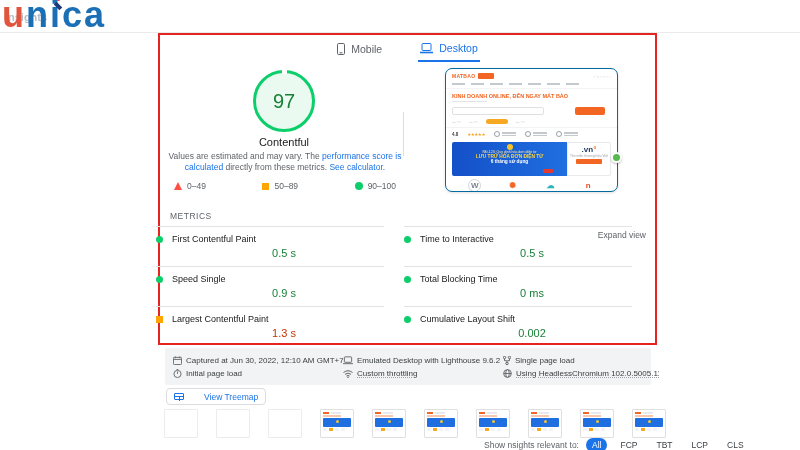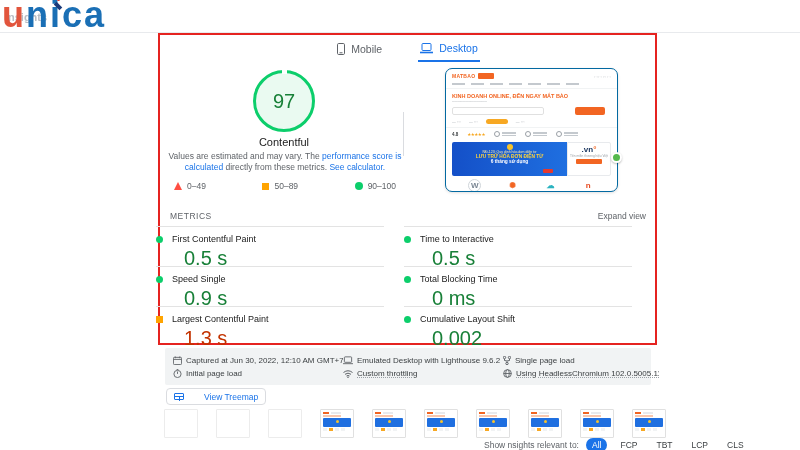--- a/index.html
+++ b/index.html
@@ -82,7 +82,7 @@
 
   
   #metrics-head { position:absolute; left:170px; top:211px; width:476px; display:flex; justify-content:space-between; font-size:8.5px; color:#5f6368; letter-spacing:.5px; }
-  #expand-view { cursor:pointer; letter-spacing:0; }
+  #expand-view { cursor:pointer; letter-spacing:0;margin-top:19px; }
   #metrics-grid { position:absolute; left:156px; top:226px; width:476px; display:grid; grid-template-columns:228px 228px; column-gap:20px; }
   .metric { border-top:1px solid #e3e3e3; padding:7px 0 6px; height:40px; }
   .metric-top { display:flex; align-items:center; gap:9px; font-size:9px; color:#212121; }

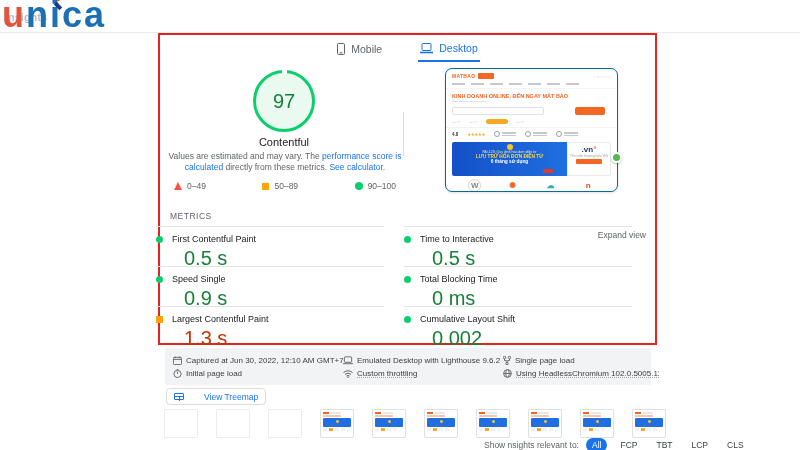--- a/index.html
+++ b/index.html
@@ -86,7 +86,7 @@
   #metrics-grid { position:absolute; left:156px; top:226px; width:476px; display:grid; grid-template-columns:228px 228px; column-gap:20px; }
   .metric { border-top:1px solid #e3e3e3; padding:7px 0 6px; height:40px; }
   .metric-top { display:flex; align-items:center; gap:9px; font-size:9px; color:#212121; }
-  .metric-value { margin-left:28px; margin-top:3px; font-size:20px; }
+  .metric-value { margin-left:28px; margin-top:3px; font-size:11px;text-align:center; }
   .metric.good .metric-value { color:#188038; }
   .metric.average .metric-value { color:#c33300; }
   .m-dot { width:7px; height:7px; border-radius:50%; background:#0cce6b; flex:none; }

